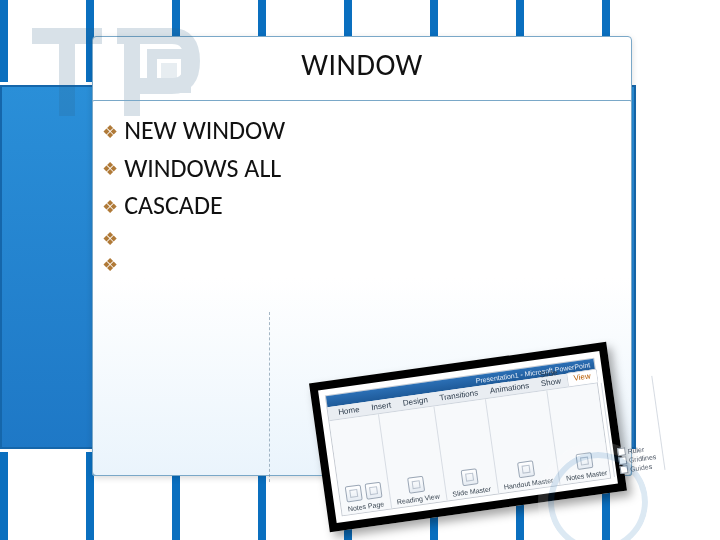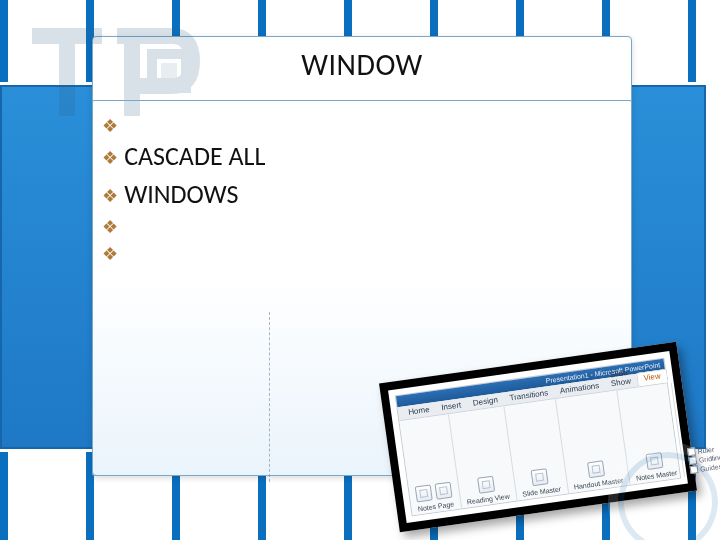--- a/index.html
+++ b/index.html
@@ -7,7 +7,7 @@
 
   .stage {
     position: relative;
-    width: 706px;
+    width: 636px;
     height: 540px;
     background:
       linear-gradient(90deg, rgba(255,255,255,0.0) 0, rgba(255,255,255,0.0) 12px, rgba(0,0,0,0) 12px),

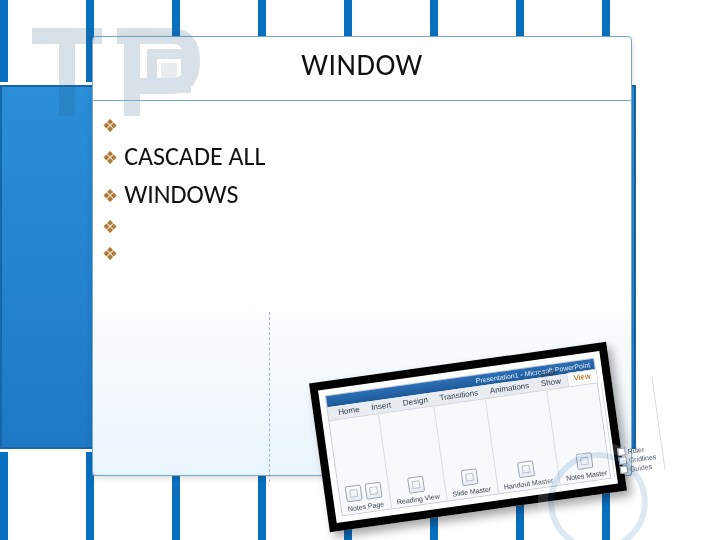--- a/index.html
+++ b/index.html
@@ -212,6 +212,7 @@
   <div class="bullets">
     <div class="row">
       <span class="diamond">❖</span>
+      <span>NEW WINDOW</span>
     </div>
     <div class="row">
       <span class="diamond">❖</span>

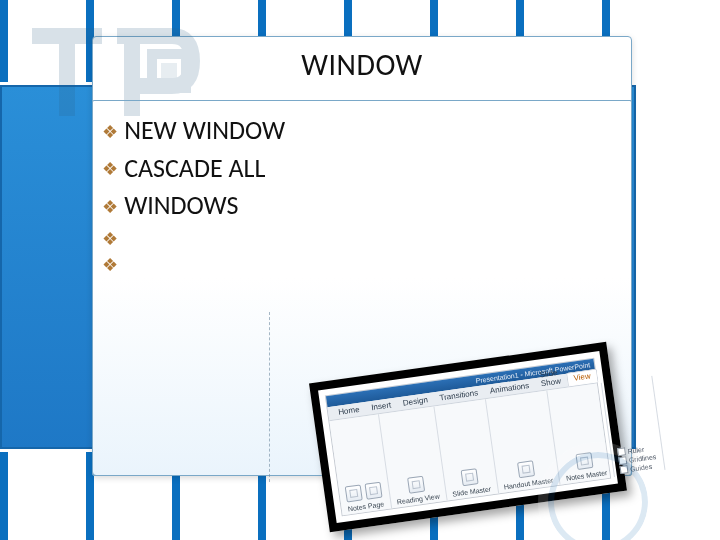--- a/index.html
+++ b/index.html
@@ -216,7 +216,7 @@
     </div>
     <div class="row">
       <span class="diamond">❖</span>
-      <span>CASCADE ALL</span>
+      <span>WINDOWS ALL</span>
     </div>
     <div class="row">
       <span class="diamond">❖</span>

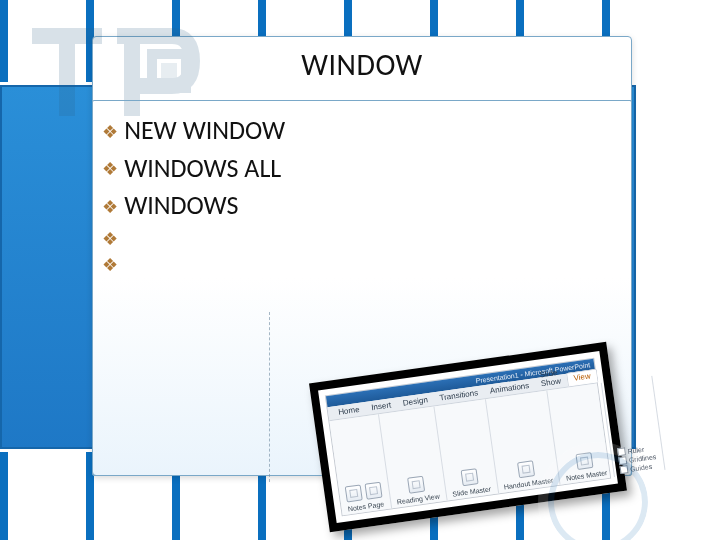--- a/index.html
+++ b/index.html
@@ -220,7 +220,7 @@
     </div>
     <div class="row">
       <span class="diamond">❖</span>
-      <span>WINDOWS</span>
+      <span>CASCADE</span>
     </div>
     <div class="row">
       <span class="diamond">❖</span>

